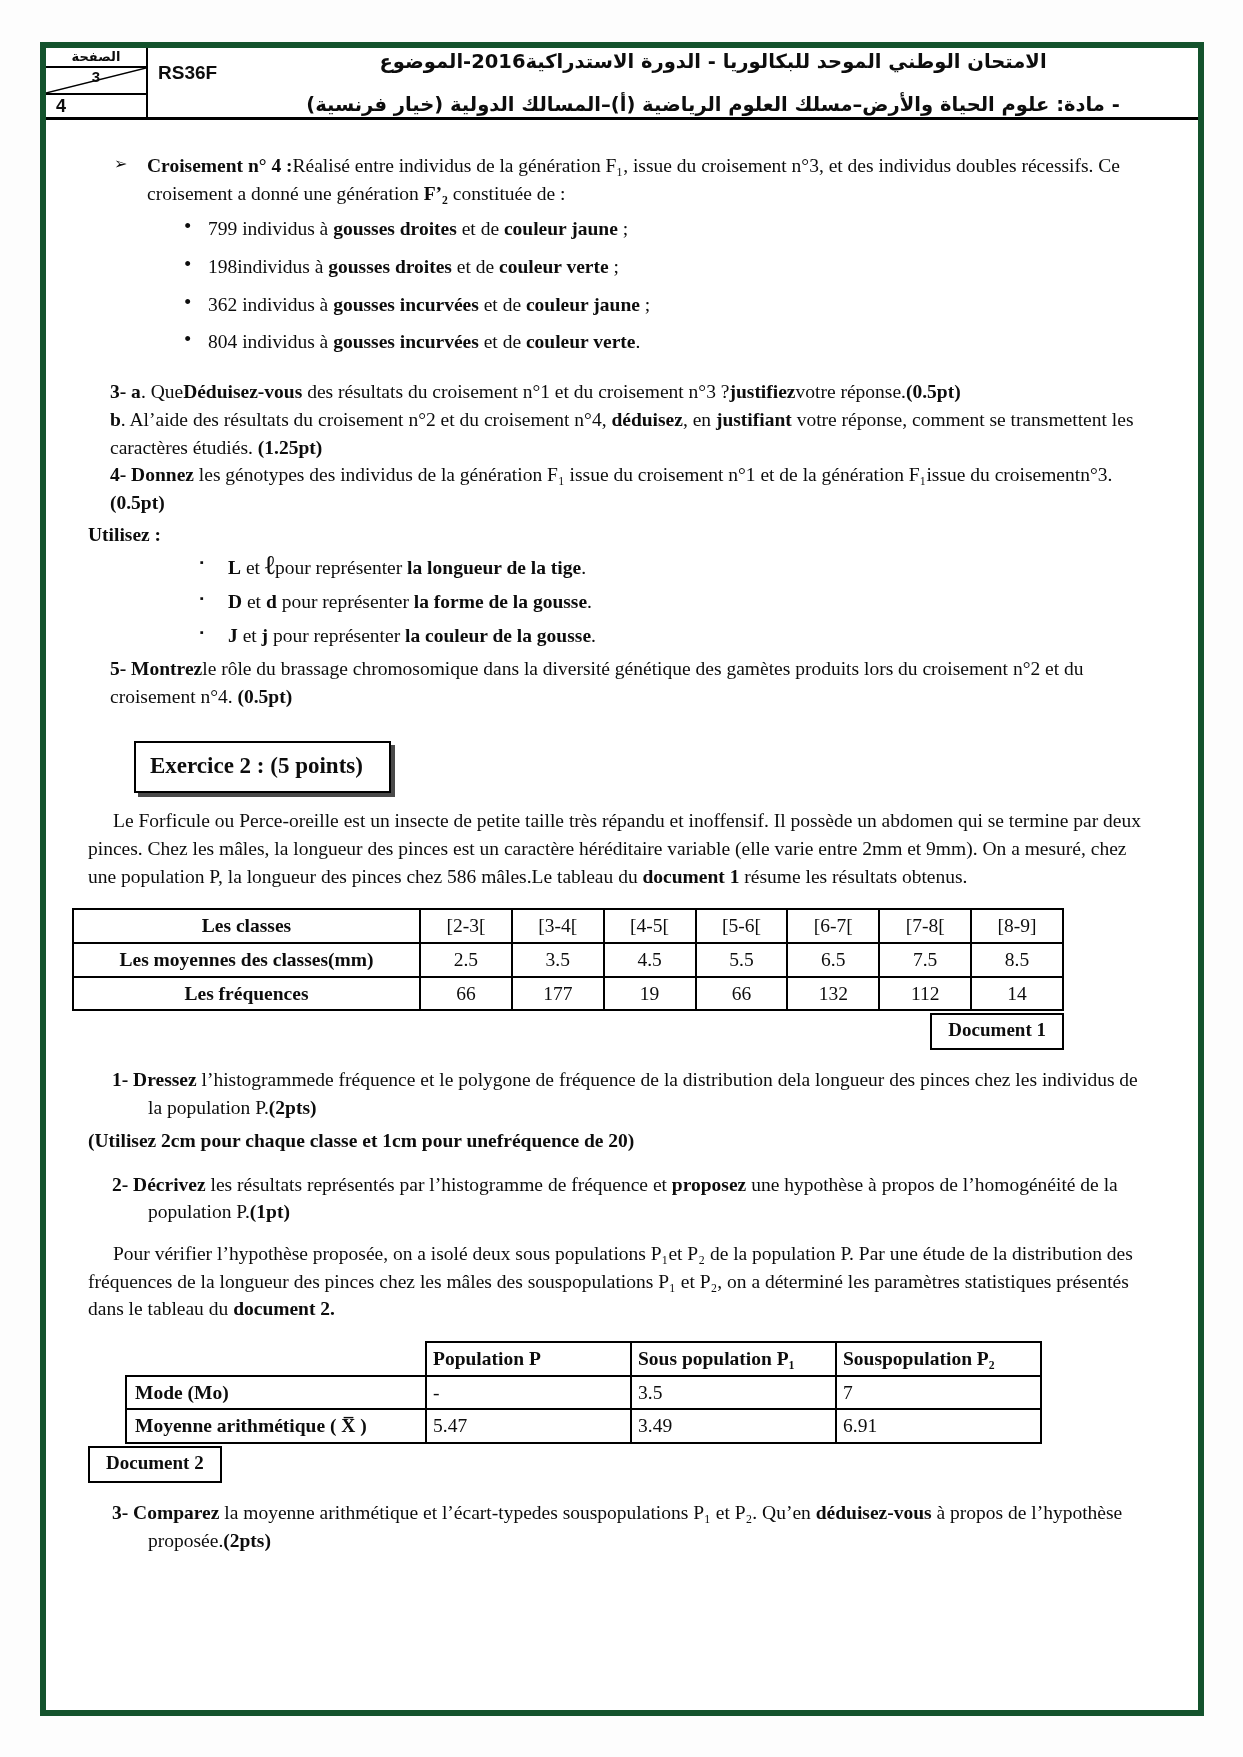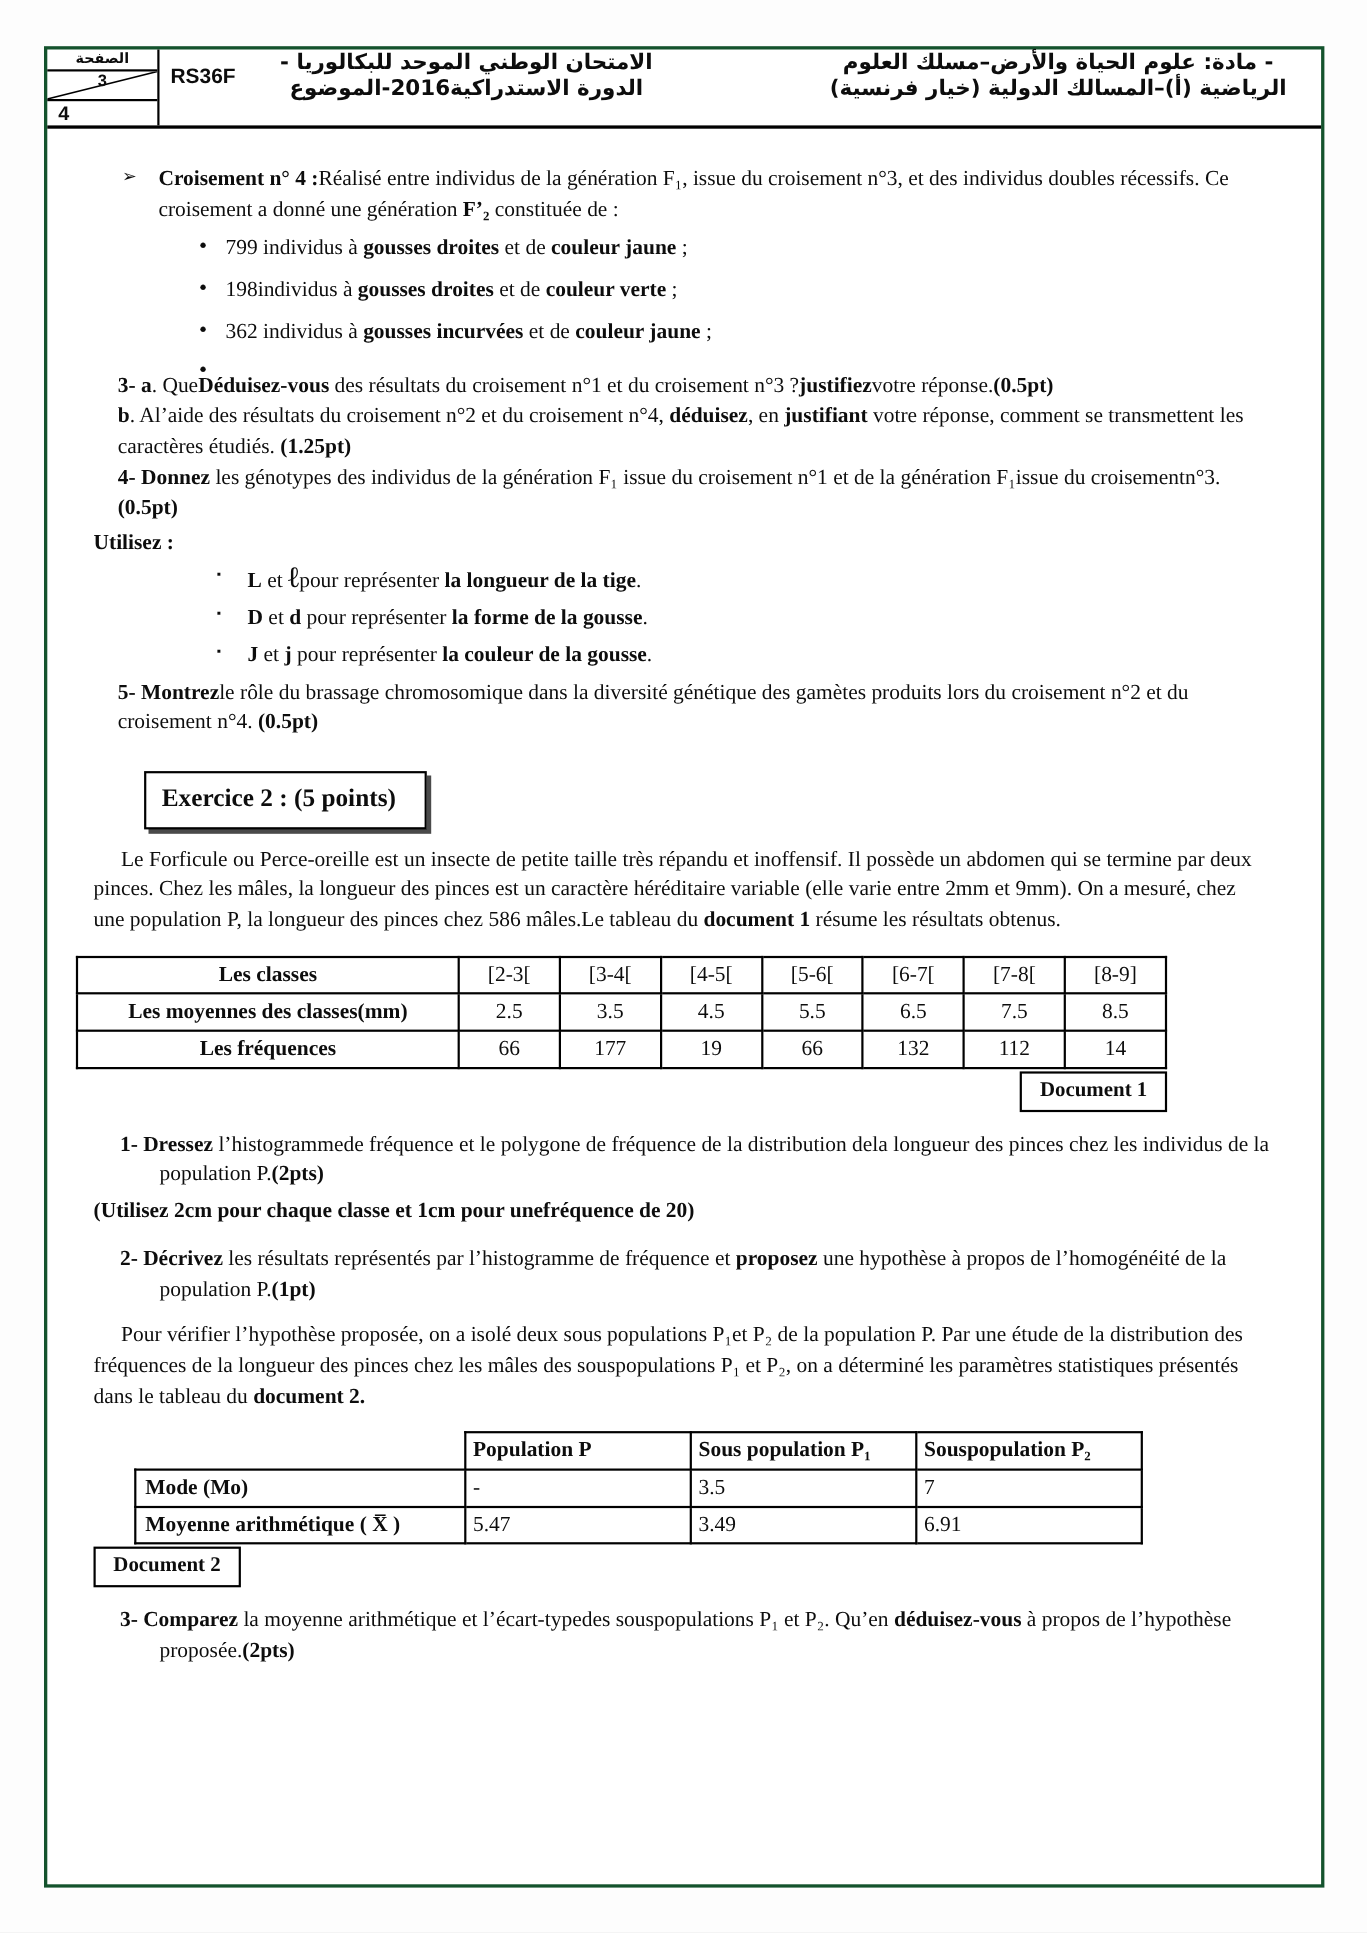--- a/index.html
+++ b/index.html
@@ -6,7 +6,7 @@
   html,body{background:#e9e9e9}
   .page{width:1243px;height:1757px;background:#fdfdfd;position:relative;margin:0 auto;
         font-family:"Liberation Serif","DejaVu Serif",serif;color:#0d0d0d;overflow:hidden}
-  .frame{position:absolute;left:40px;top:42px;width:1164px;height:1674px;border:3px solid #14532d;background:#fff}
+  .frame{position:absolute;left:40px;top:42px;width:1164px;height:1674px;border:6px solid #14532d;background:#fff}
 
   
   .hdr{display:flex;border-bottom:3px solid #000;height:72px}

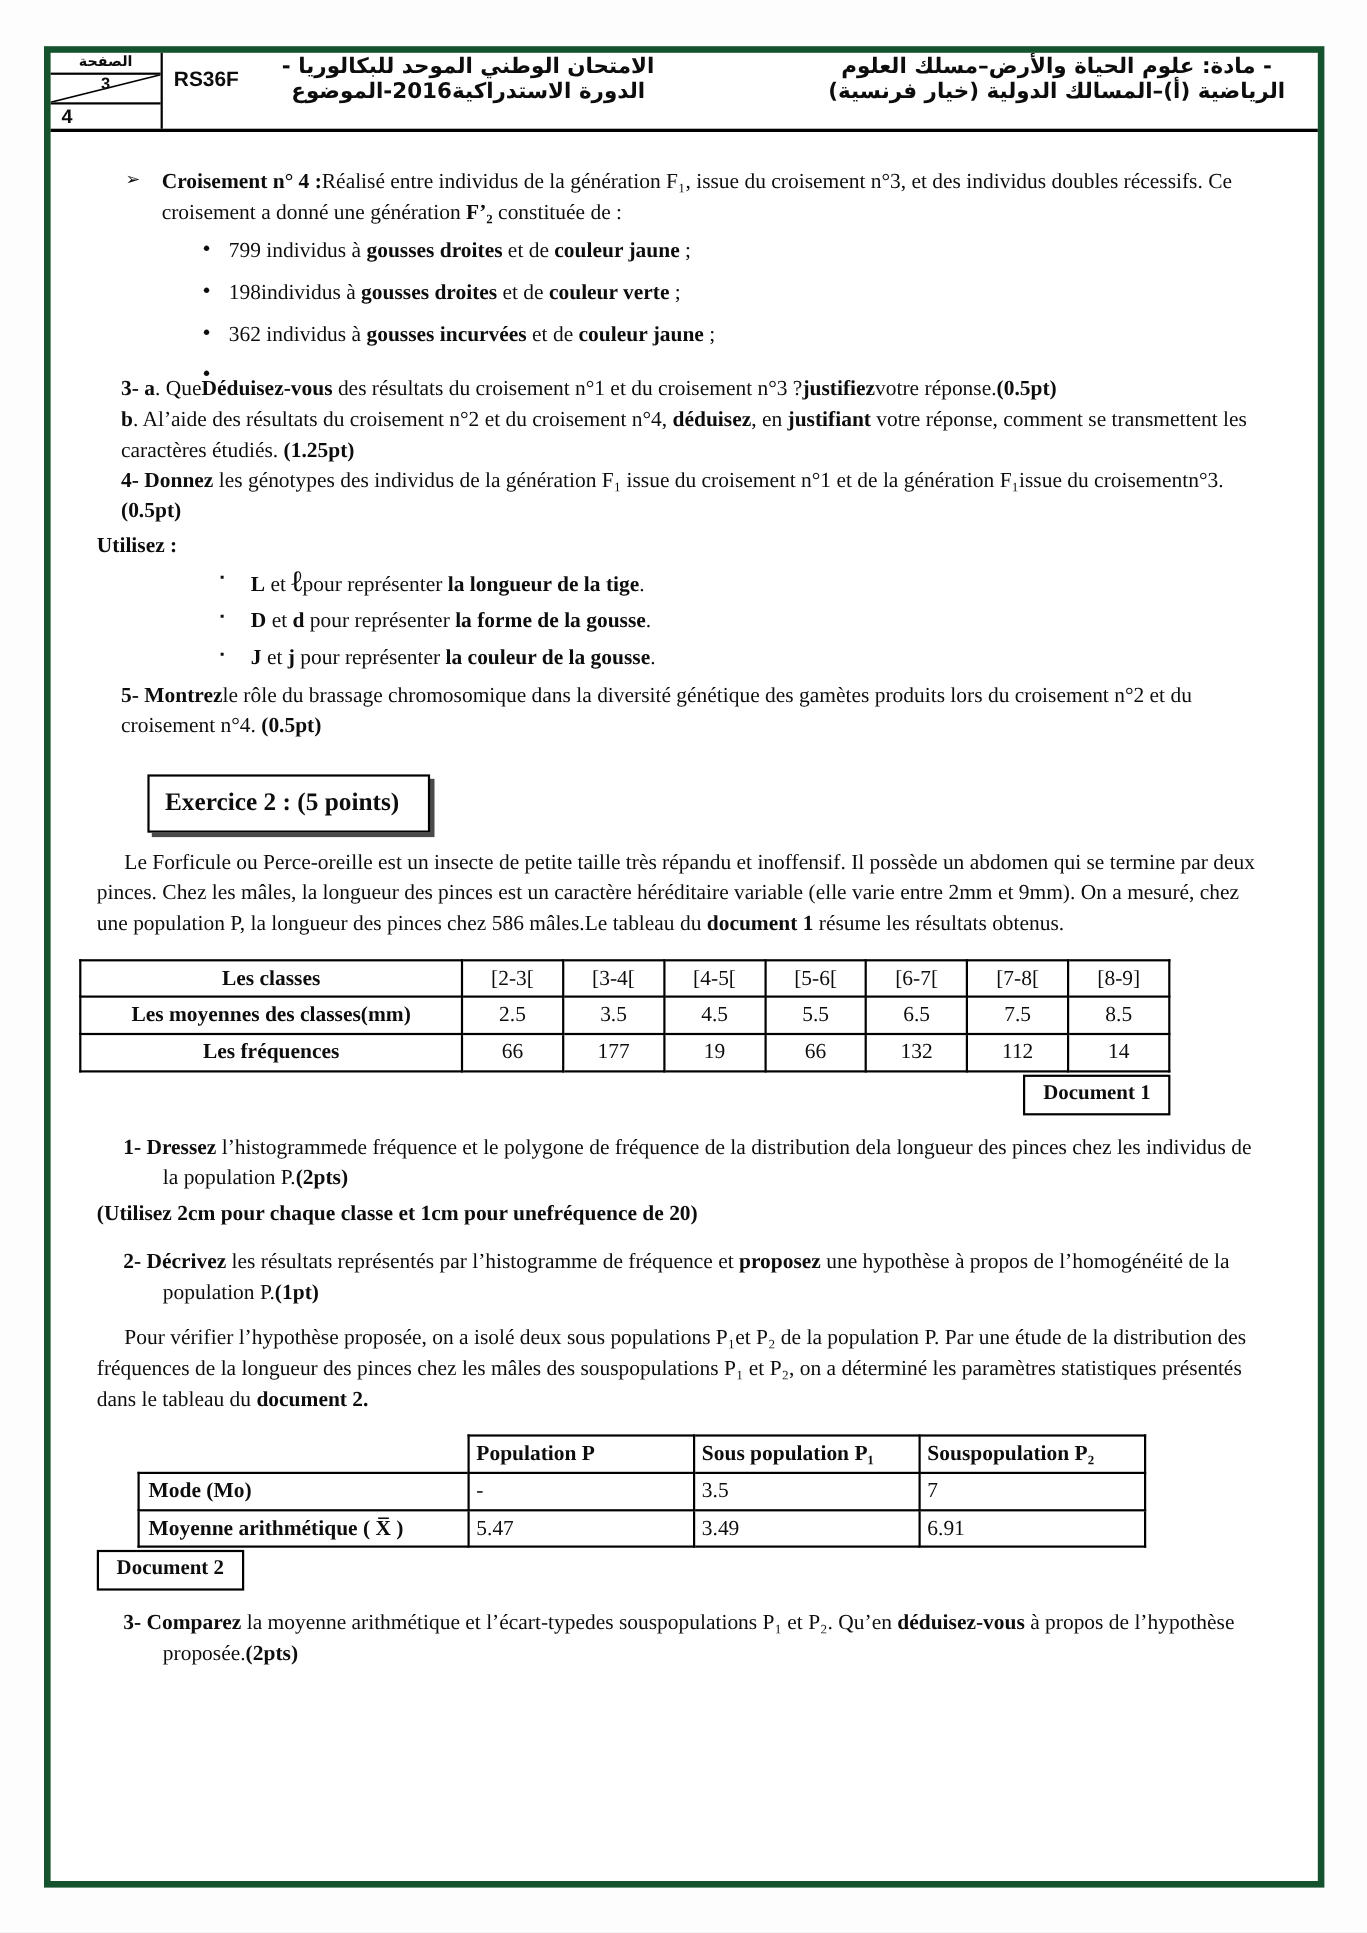--- a/index.html
+++ b/index.html
@@ -18,7 +18,7 @@
   .hdr-num-top{position:absolute;top:0;left:50%;transform:translateX(-50%);
                font-family:"Liberation Sans",sans-serif;font-weight:bold;font-size:15px}
   .hdr-num-bottom{font-family:"Liberation Sans",sans-serif;font-weight:bold;font-size:18px;padding:1px 0 0 10px}
-  .hdr-main{flex:1;position:relative;display:flex;flex-direction:row;justify-content:center;gap:20px}
+  .hdr-main{flex:1;position:relative;display:flex;flex-direction:column;justify-content:center;gap:20px}
   .hdr-code{position:absolute;left:10px;top:14px;font-family:"Liberation Sans",sans-serif;font-weight:bold;font-size:19px}
   .hdr-title{direction:rtl;text-align:center;font-size:19.5px;padding-left:96px;padding-right:16px}
 

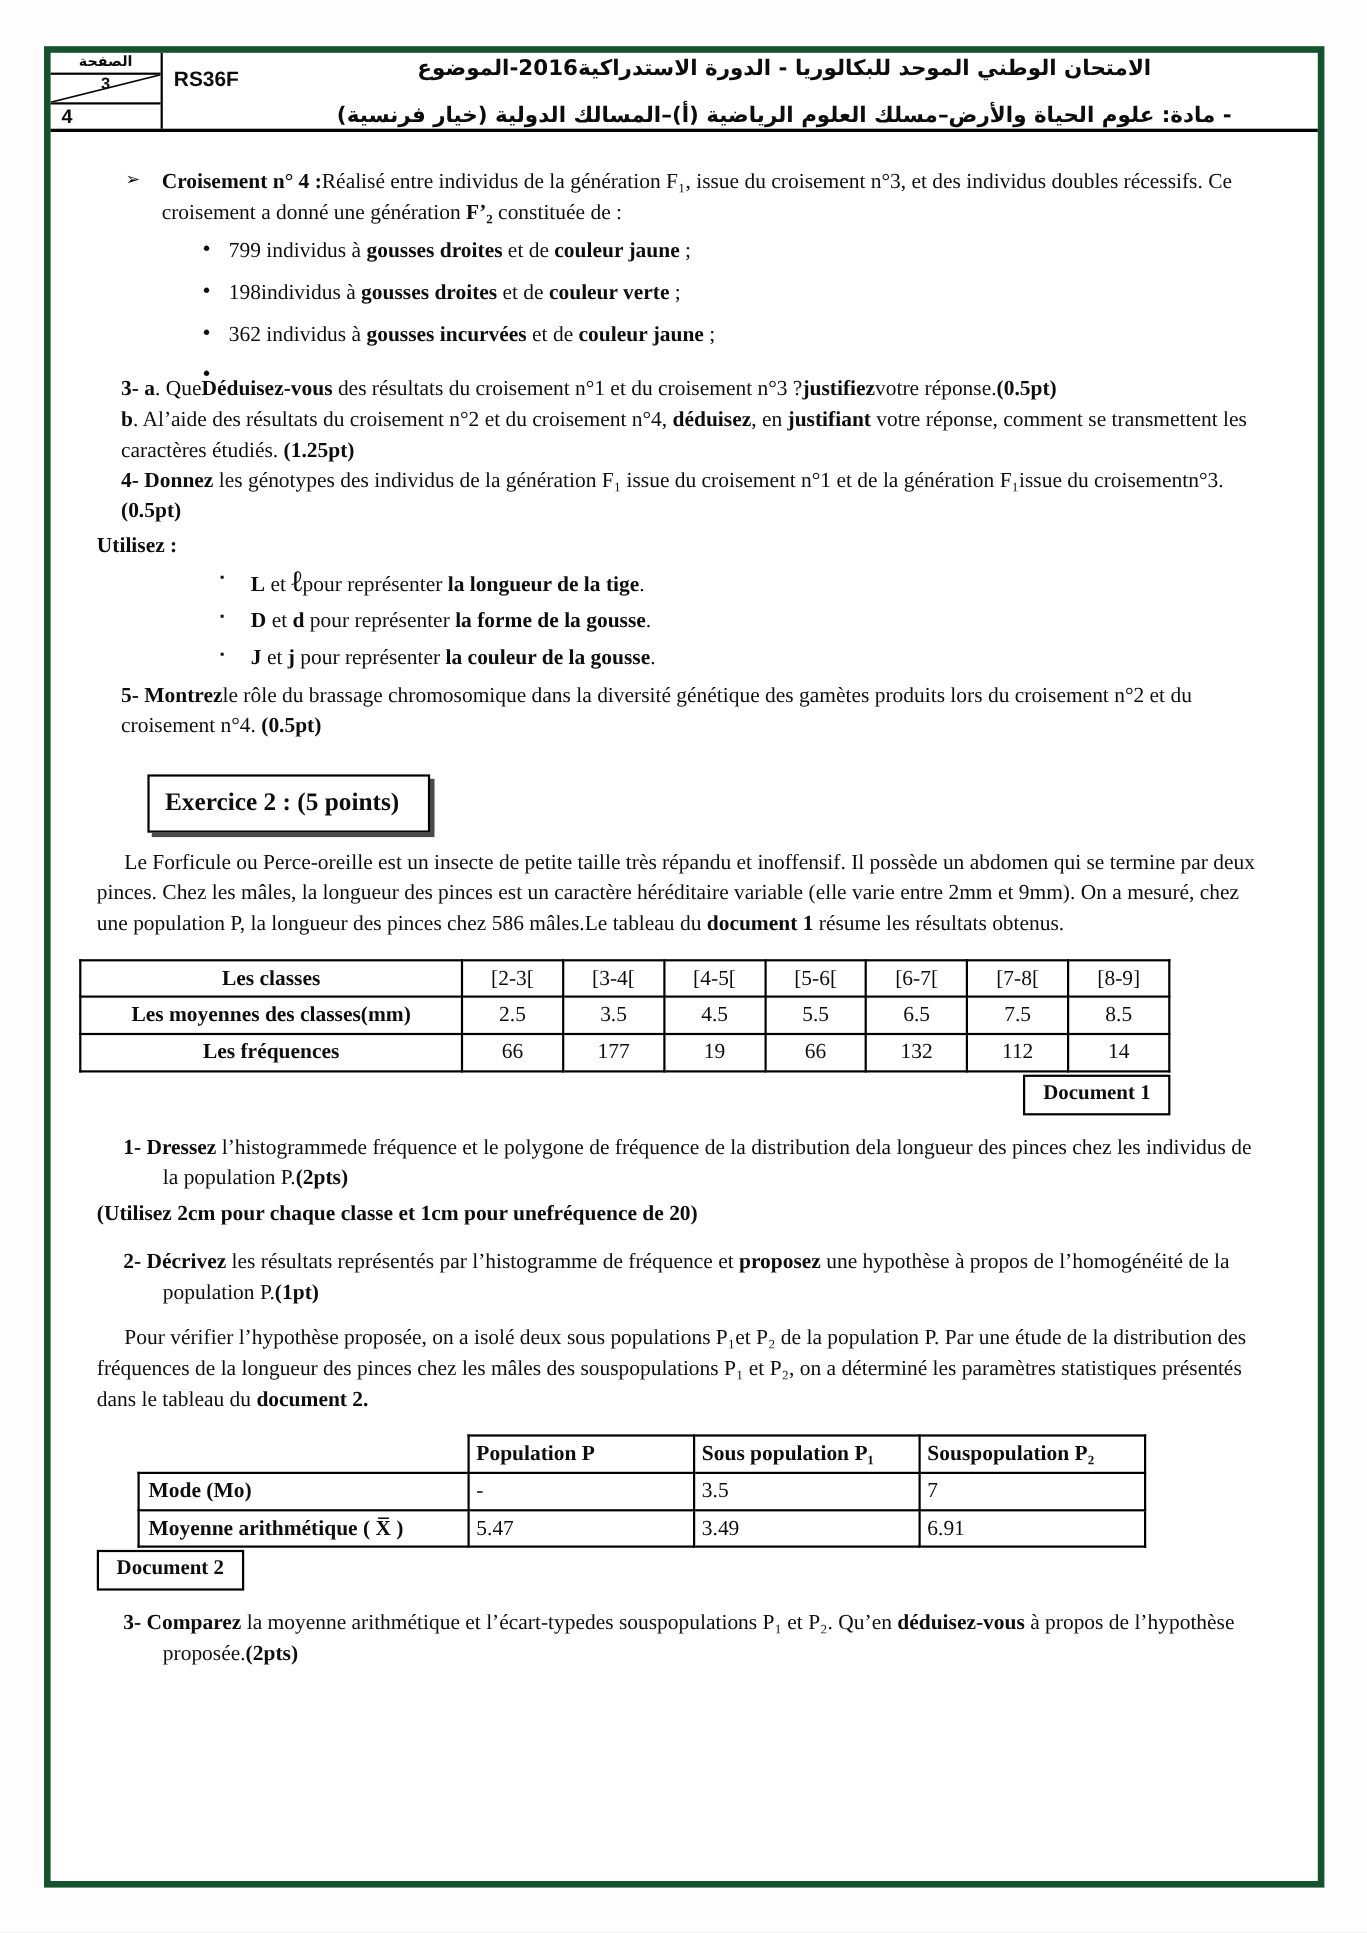--- a/index.html
+++ b/index.html
@@ -106,6 +106,7 @@
         </div>
         <div class="dot-item">
           <span class="dot-marker">•</span>
+          <span><span>804 individus à </span><b>gousses incurvées</b><span> et de </span><b>couleur verte</b><span>.</span></span>
         </div>
       </div>
 

